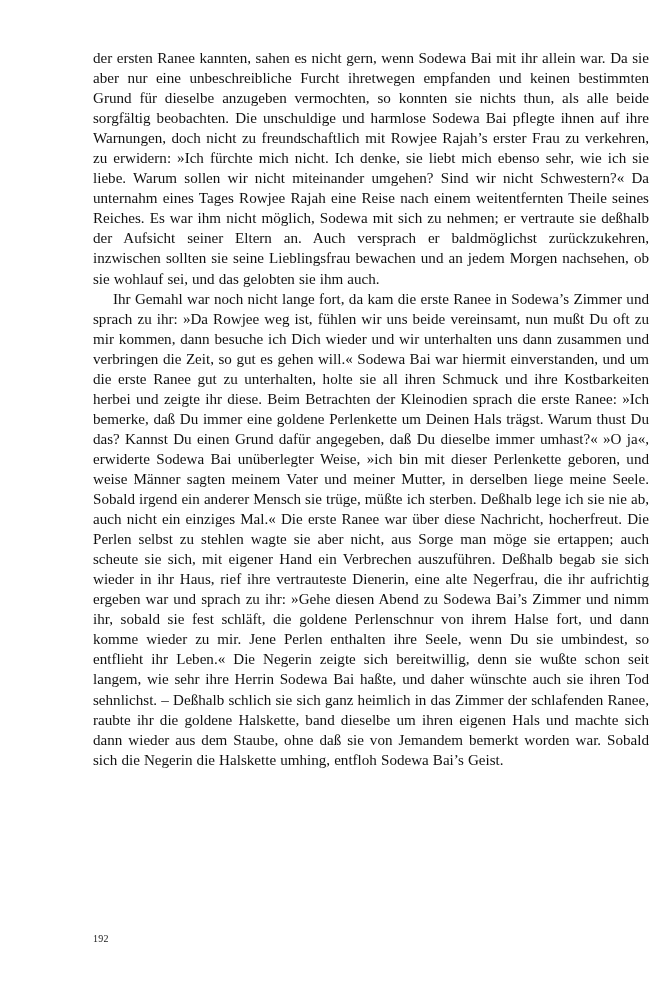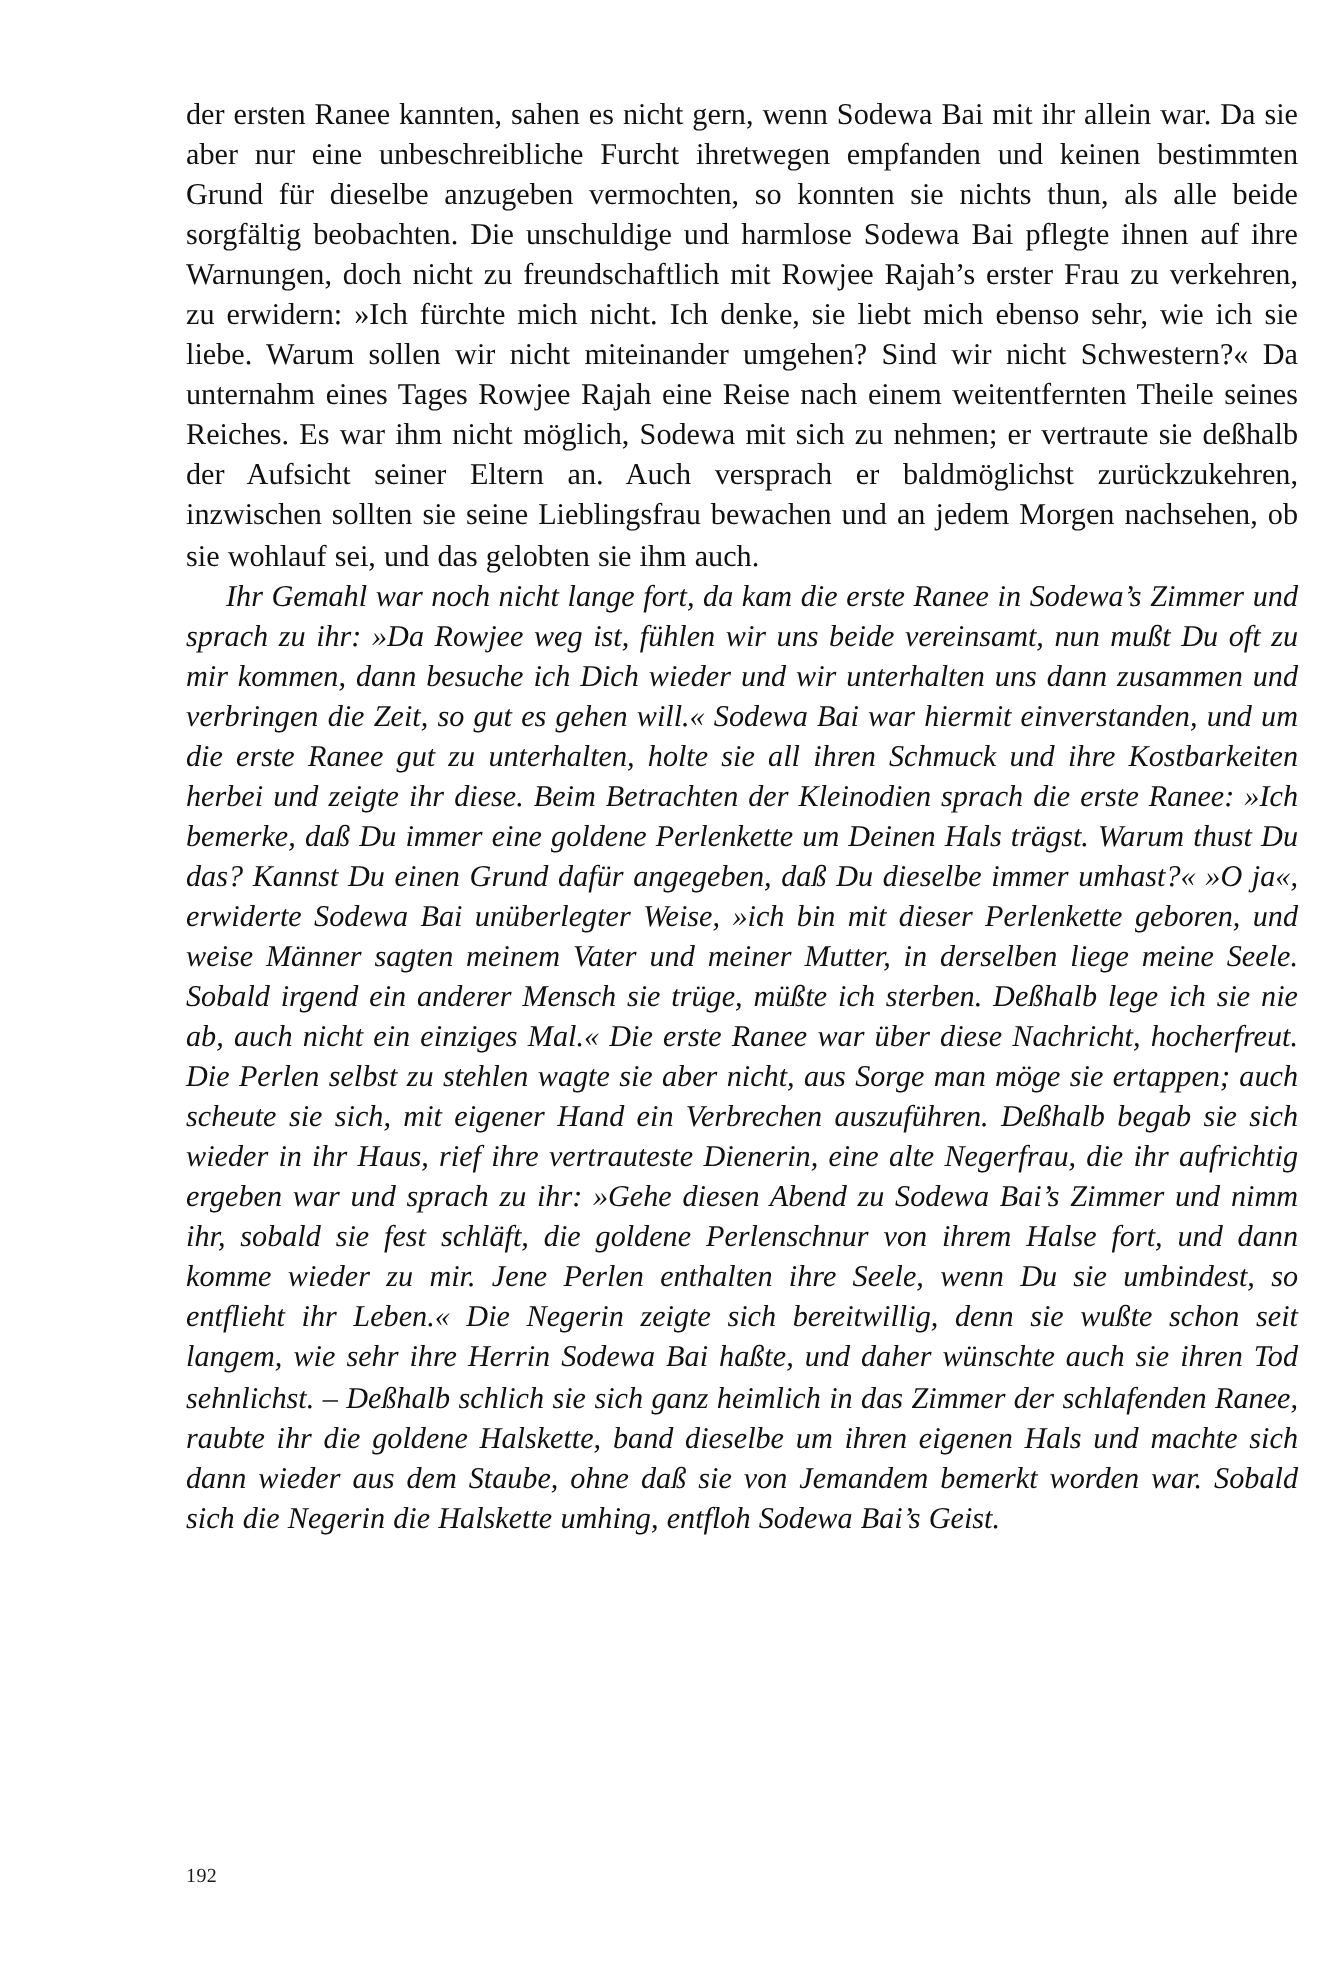--- a/index.html
+++ b/index.html
@@ -41,7 +41,6 @@
   }
   .para.indent {
     text-indent: 20px;
-    font-style: italic;
   }
   .folio {
     position: absolute;

